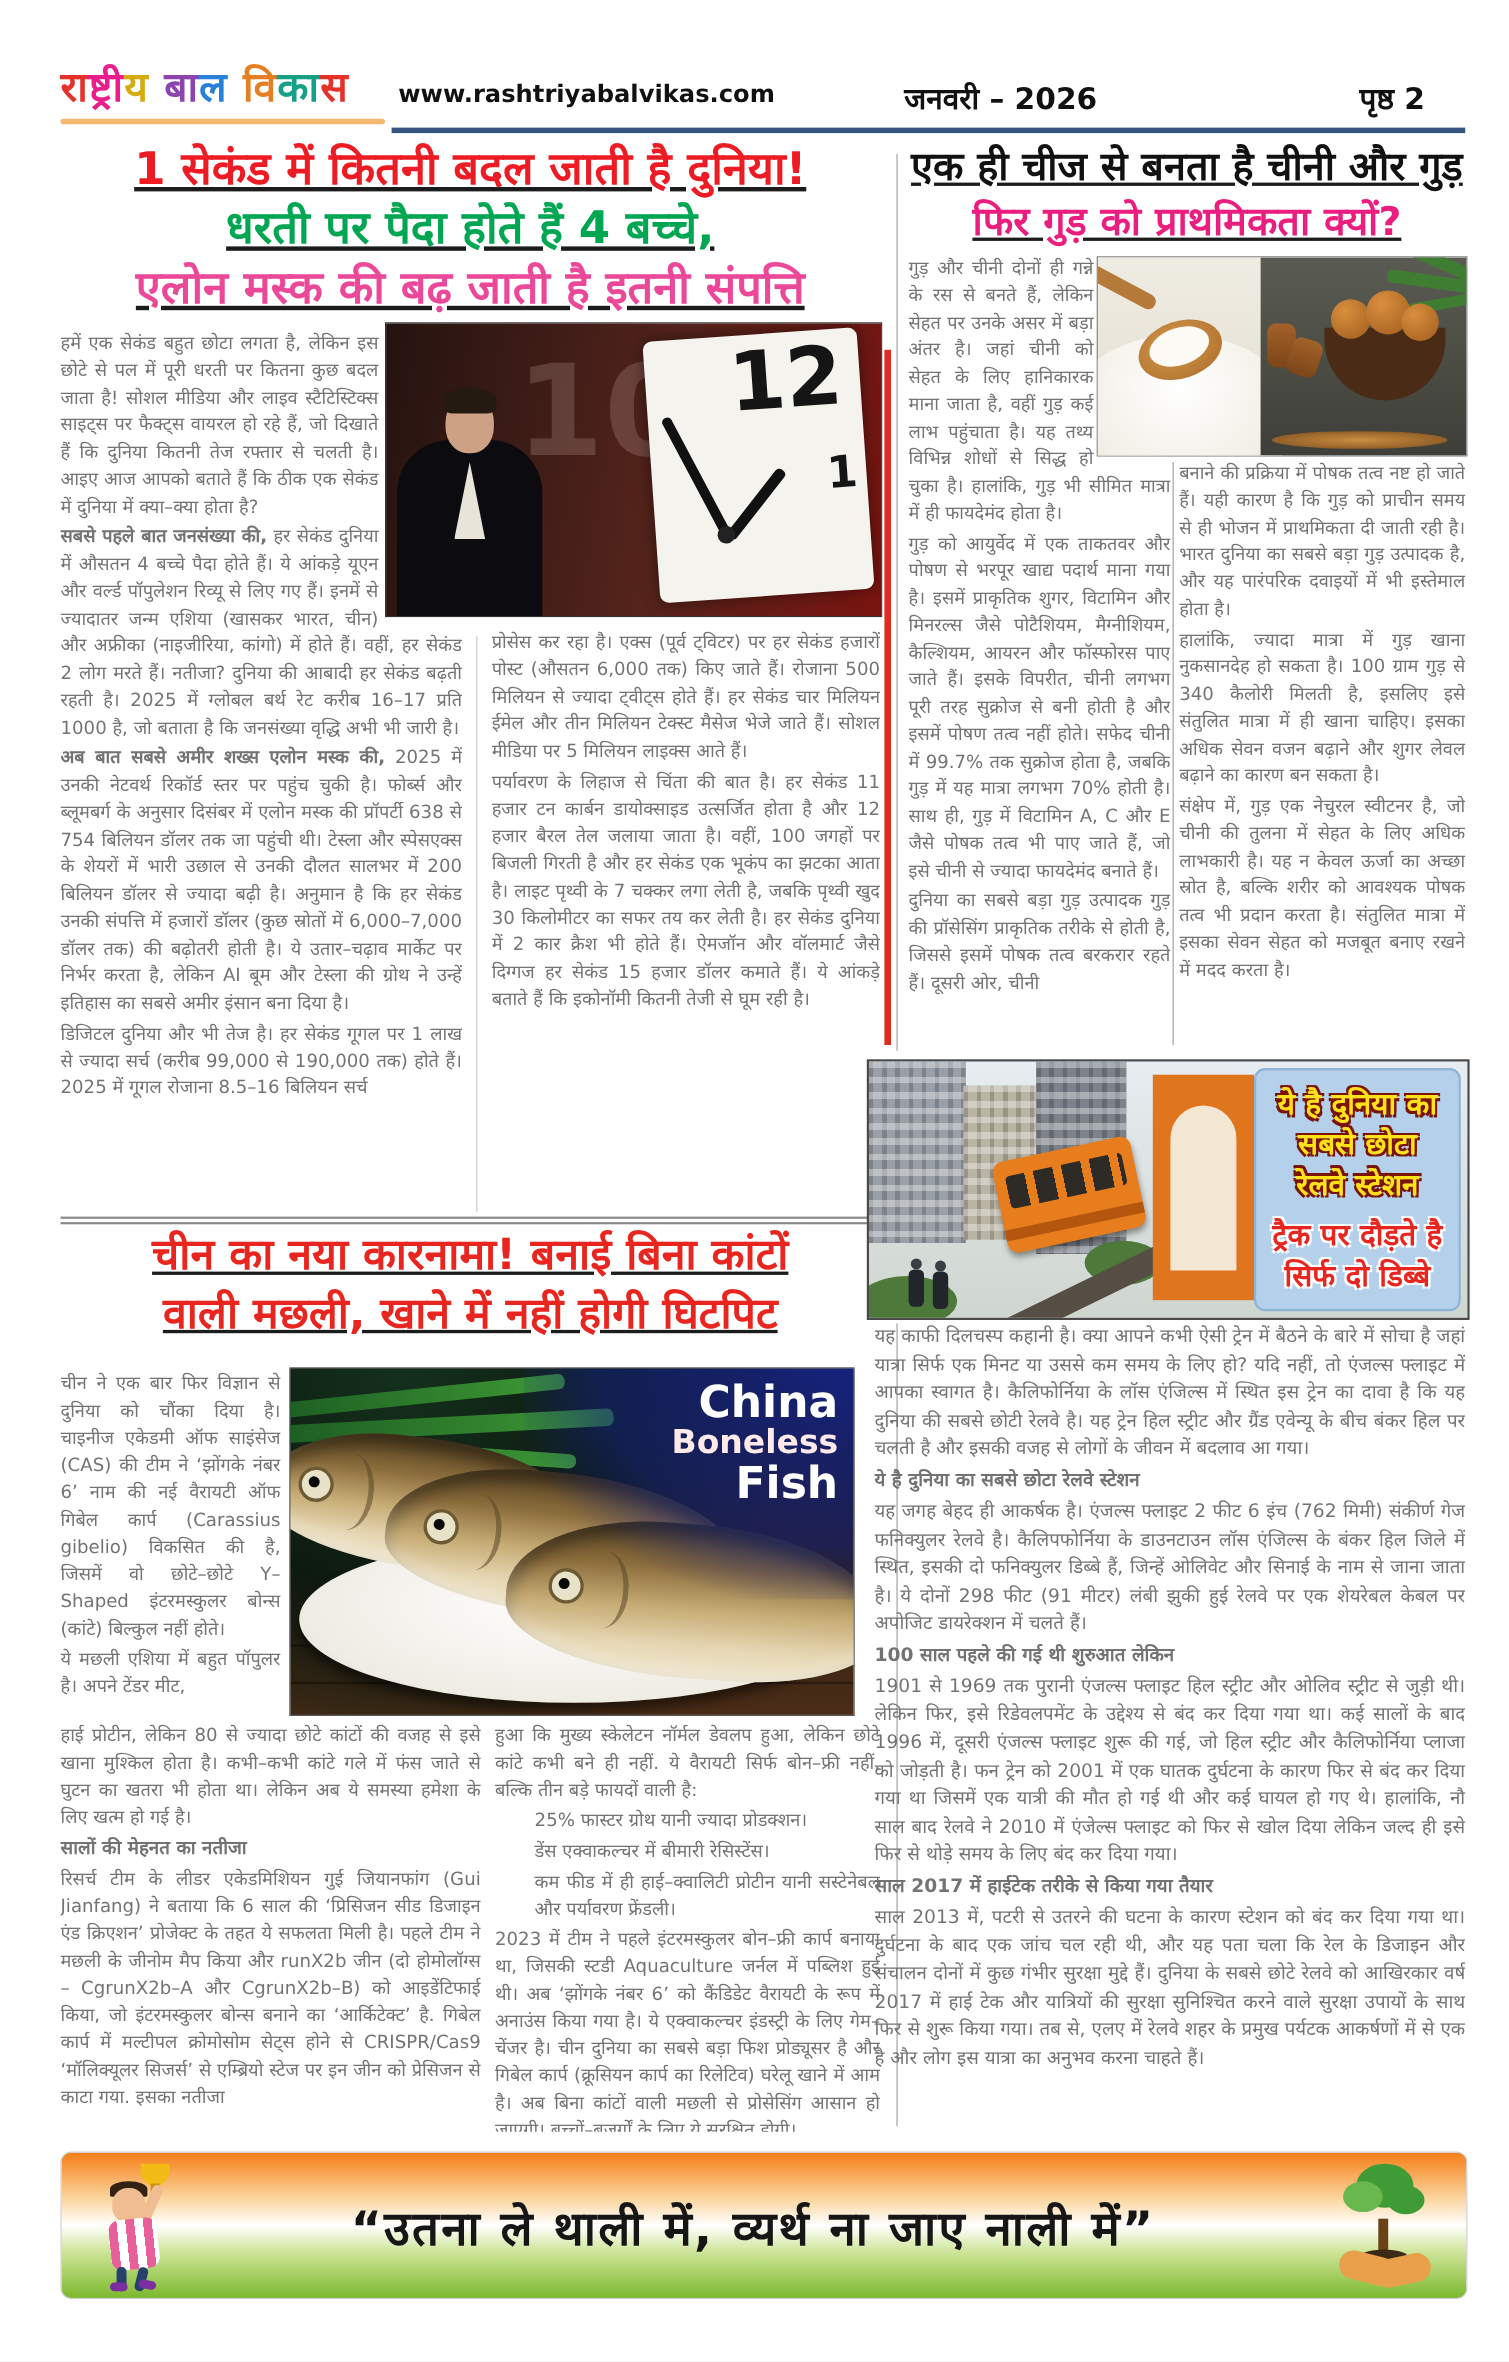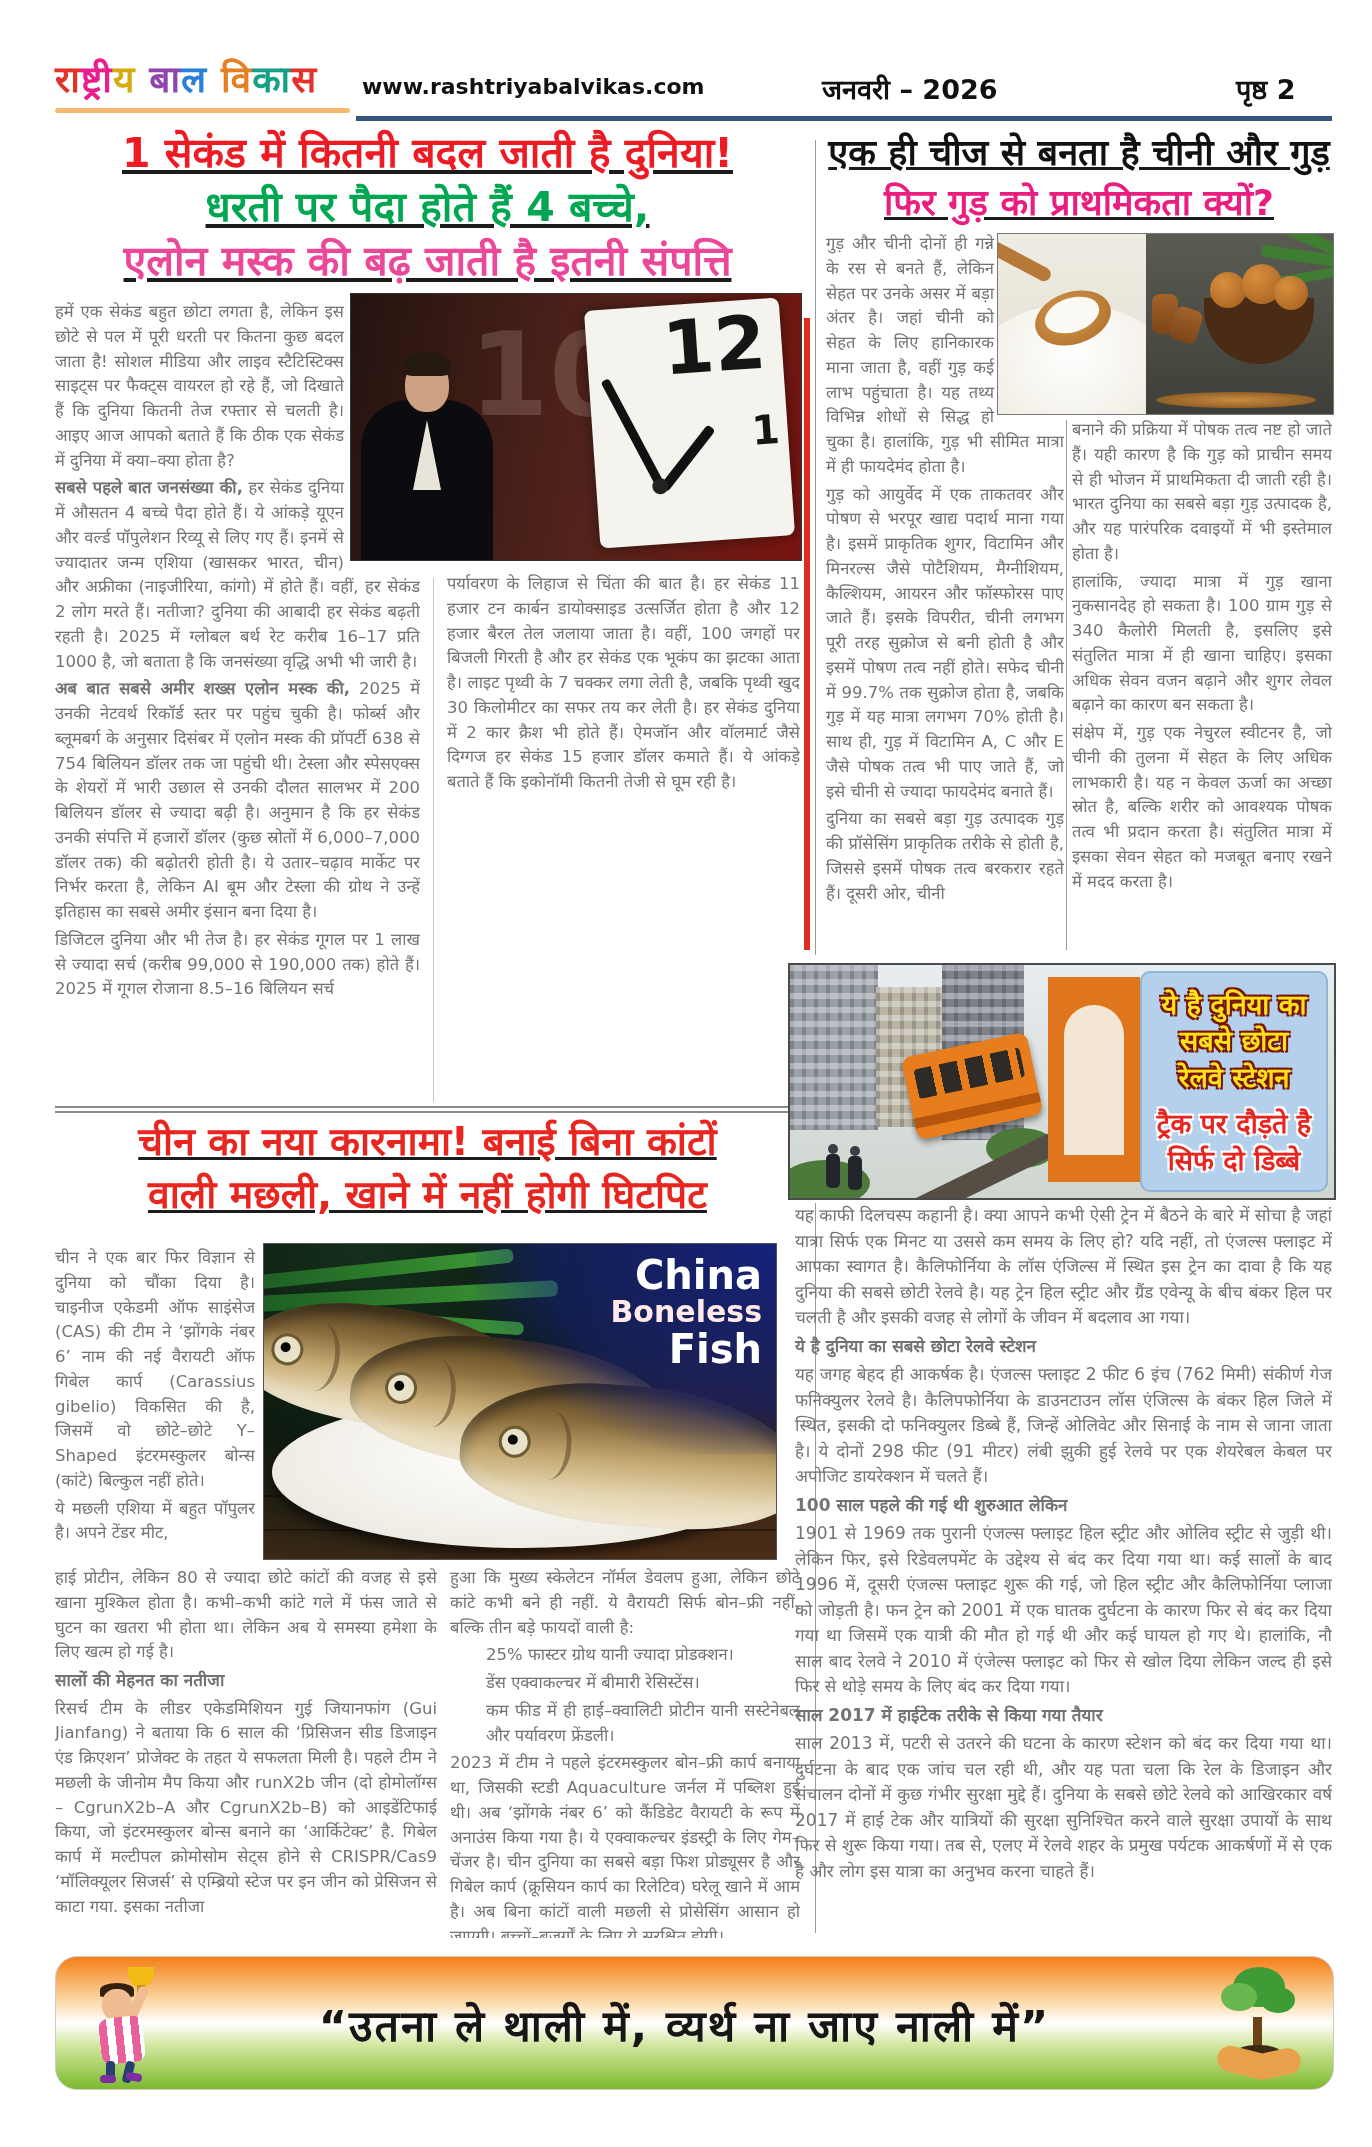--- a/index.html
+++ b/index.html
@@ -161,6 +161,7 @@
       </div>
   </div>
   <div class="abs body-text" style="left:447px;top:572px;width:353px;height:534px;">
+      <p>प्रोसेस कर रहा है। एक्स (पूर्व ट्विटर) पर हर सेकंड हजारों पोस्ट (औसतन 6,000 तक) किए जाते हैं। रोजाना 500 मिलियन से ज्यादा ट्वीट्स होते हैं। हर सेकंड चार मिलियन ईमेल और तीन मिलियन टेक्स्ट मैसेज भेजे जाते हैं। सोशल मीडिया पर 5 मिलियन लाइक्स आते हैं।</p>
       <p>पर्यावरण के लिहाज से चिंता की बात है। हर सेकंड 11 हजार टन कार्बन डायोक्साइड उत्सर्जित होता है और 12 हजार बैरल तेल जलाया जाता है। वहीं, 100 जगहों पर बिजली गिरती है और हर सेकंड एक भूकंप का झटका आता है। लाइट पृथ्वी के 7 चक्कर लगा लेती है, जबकि पृथ्वी खुद 30 किलोमीटर का सफर तय कर लेती है। हर सेकंड दुनिया में 2 कार क्रैश भी होते हैं। ऐमजॉन और वॉलमार्ट जैसे दिग्गज हर सेकंड 15 हजार डॉलर कमाते हैं। ये आंकड़े बताते हैं कि इकोनॉमी कितनी तेजी से घूम रही है।</p>
     </div>
   <div class="vline-light" style="left:433px;top:578px;height:524px;"></div>

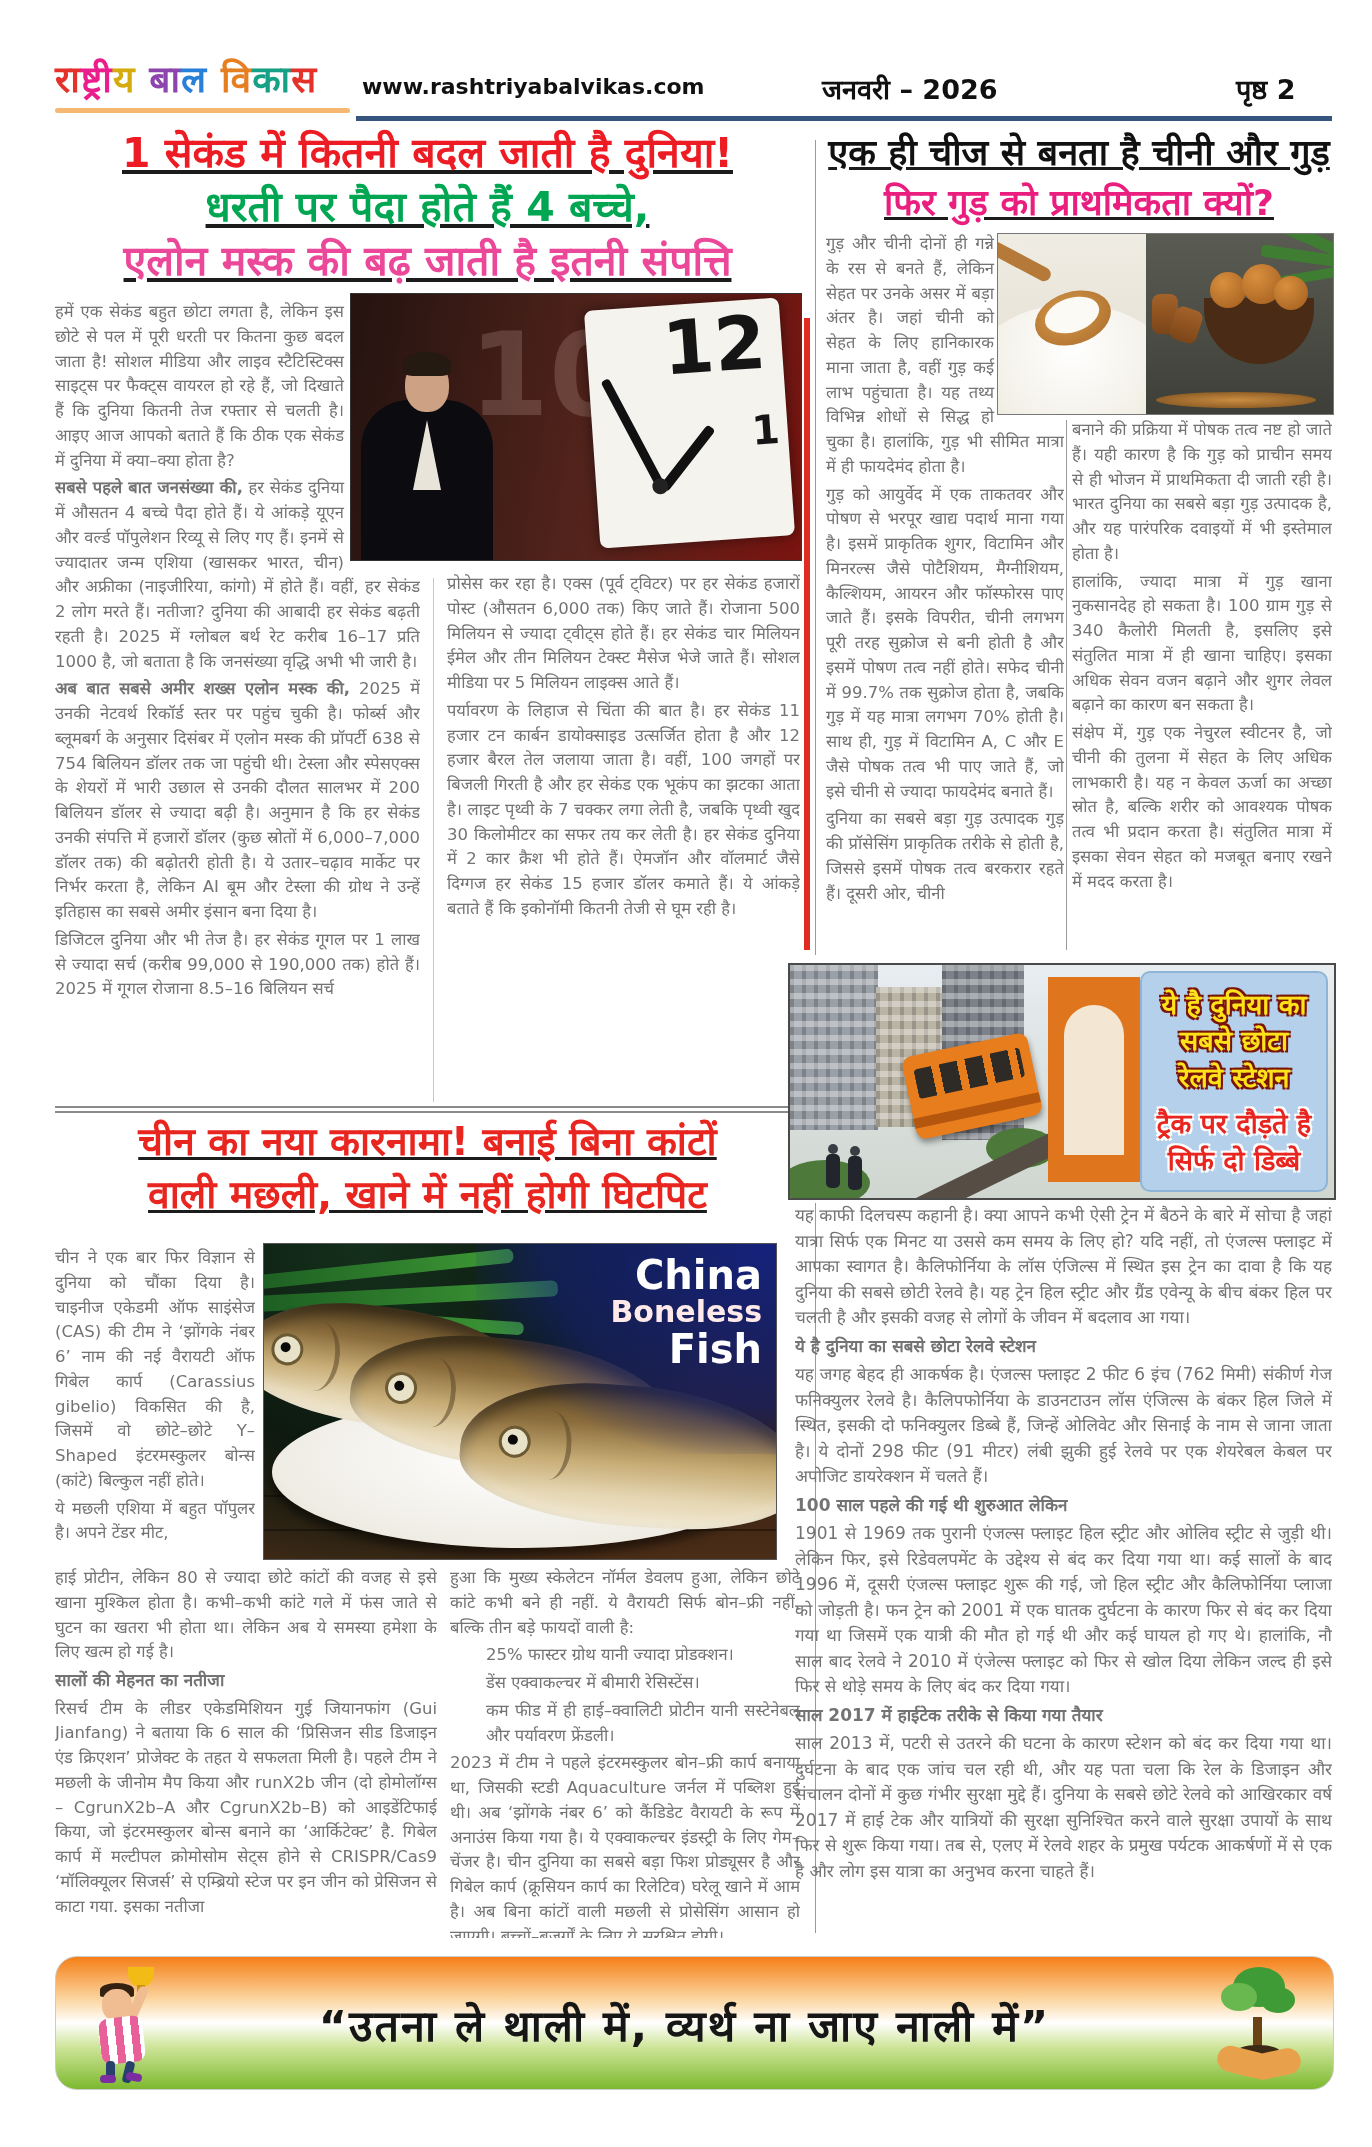--- a/index.html
+++ b/index.html
@@ -306,7 +306,7 @@
       <p>2023 में टीम ने पहले इंटरमस्कुलर बोन–फ्री कार्प बनाया था, जिसकी स्टडी Aquaculture जर्नल में पब्लिश हुई थी। अब ‘झोंगके नंबर 6’ को कैंडिडेट वैरायटी के रूप में अनाउंस किया गया है। ये एक्वाकल्चर इंडस्ट्री के लिए गेम–चेंजर है। चीन दुनिया का सबसे बड़ा फिश प्रोड्यूसर है और गिबेल कार्प (क्रूसियन कार्प का रिलेटिव) घरेलू खाने में आम है। अब बिना कांटों वाली मछली से प्रोसेसिंग आसान हो जाएगी। बच्चों–बुजुर्गों के लिए ये सुरक्षित होगी।</p>
     </div>
 
-  <div class="abs banner" style="left:55px;top:1956px;width:1277px;height:132px;border-radius:22px;">
+  <div class="abs banner" style="left:55px;top:1956px;width:1277px;height:132px;">
     <div class="mascot">
       <div class="m-trophy"></div>
       <div class="m-arm"></div>

